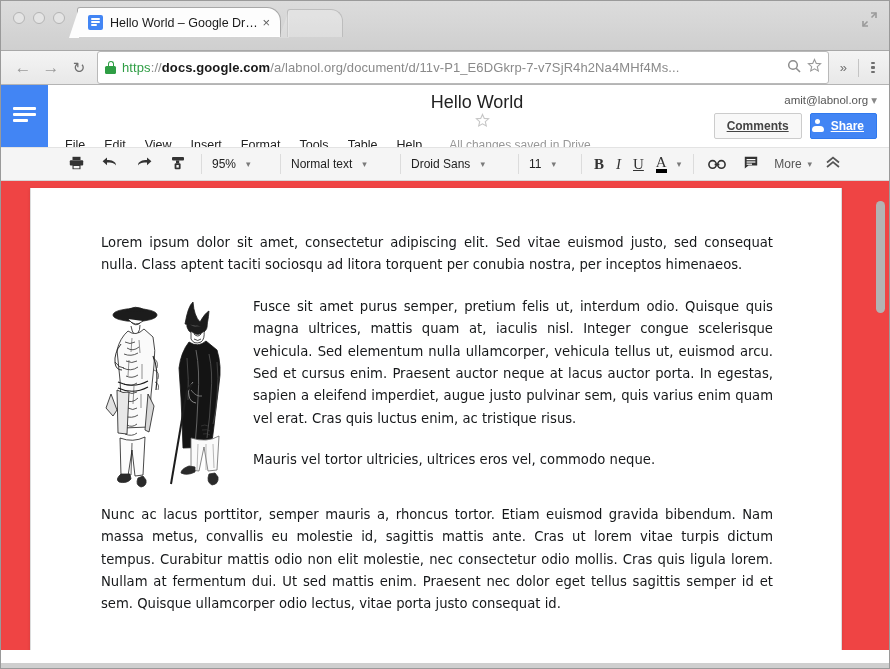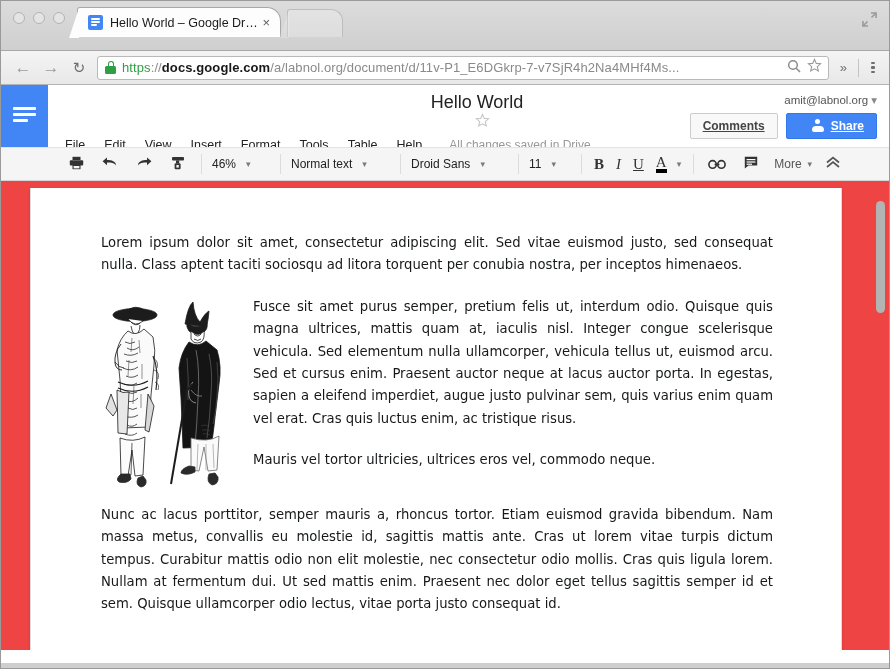--- a/index.html
+++ b/index.html
@@ -83,7 +83,7 @@
   .nav-ico { width: 28px; text-align: center; color: #9a9a9a; font-size: 17px; flex:0 0 auto;}
   .nav-ico.reload { font-size: 15px; color:#6f6f6f;}
   .omnibox {
-    flex: 1 1 auto; height: 24px; margin: 0 6px 0 4px;
+    flex: 1 1 auto; height: 33px; margin: 0 6px 0 4px;
     background: #fff; border: 1px solid #b9b9b9; border-radius: 3px;
     display: flex; align-items: center; padding: 0 6px 0 7px;
     overflow: hidden;

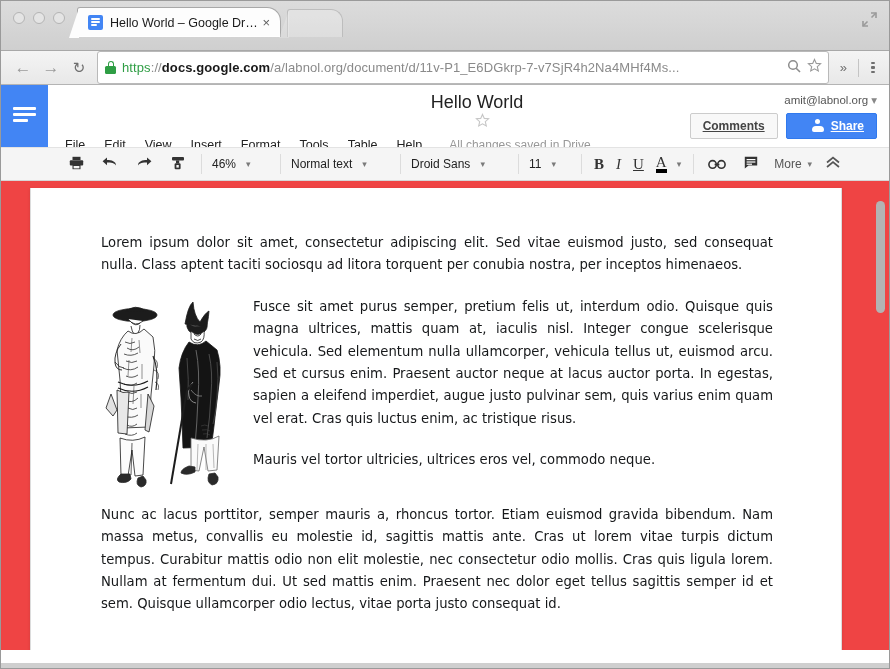--- a/index.html
+++ b/index.html
@@ -133,7 +133,7 @@
     border-radius: 2px; border:1px solid #ccc; background:#f8f8f8; color:#444;text-decoration:underline;
   }
   .btn.share {
-    background: #4285f4; border-color:#3079ed; color:#fff; padding-left:24px;
+    background: #4285f4; border-color:#3079ed; color:#fff; padding-left:0;
   }
   .share-ico { width:14px;height:14px;margin-right:6px; position:relative;}
   .share-ico .h { position:absolute; top:0; left:4.5px; width:5px;height:5px;border-radius:50%;background:#fff;}

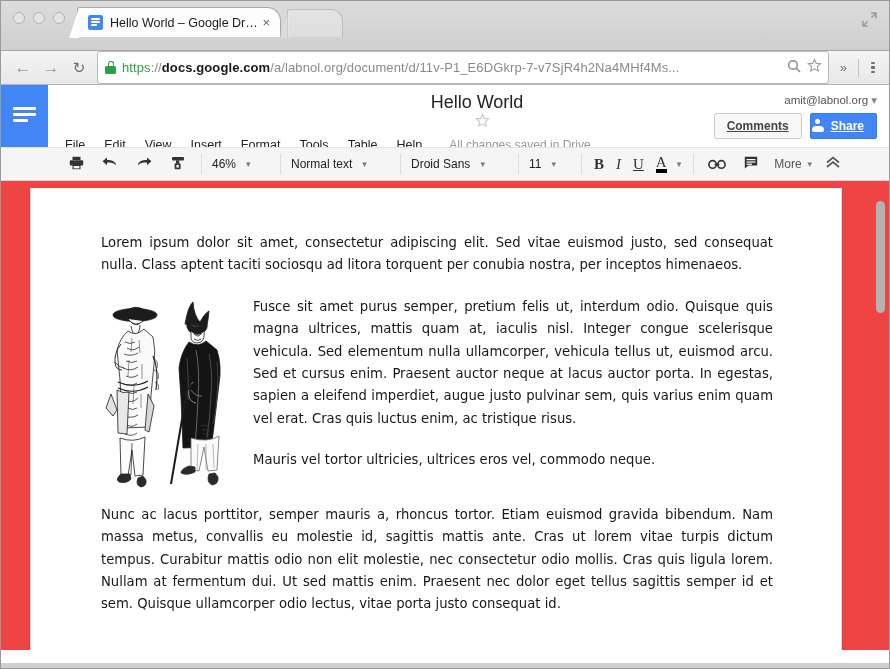--- a/index.html
+++ b/index.html
@@ -337,7 +337,7 @@
     <div class="tb-sep"></div>
 
     <div class="tb-select" style="width:66px">
-      <span class="lbl">46%</span>
+      <span class="lbl">95%</span>
       <span class="caret-dn">▾</span>
     </div>
 

